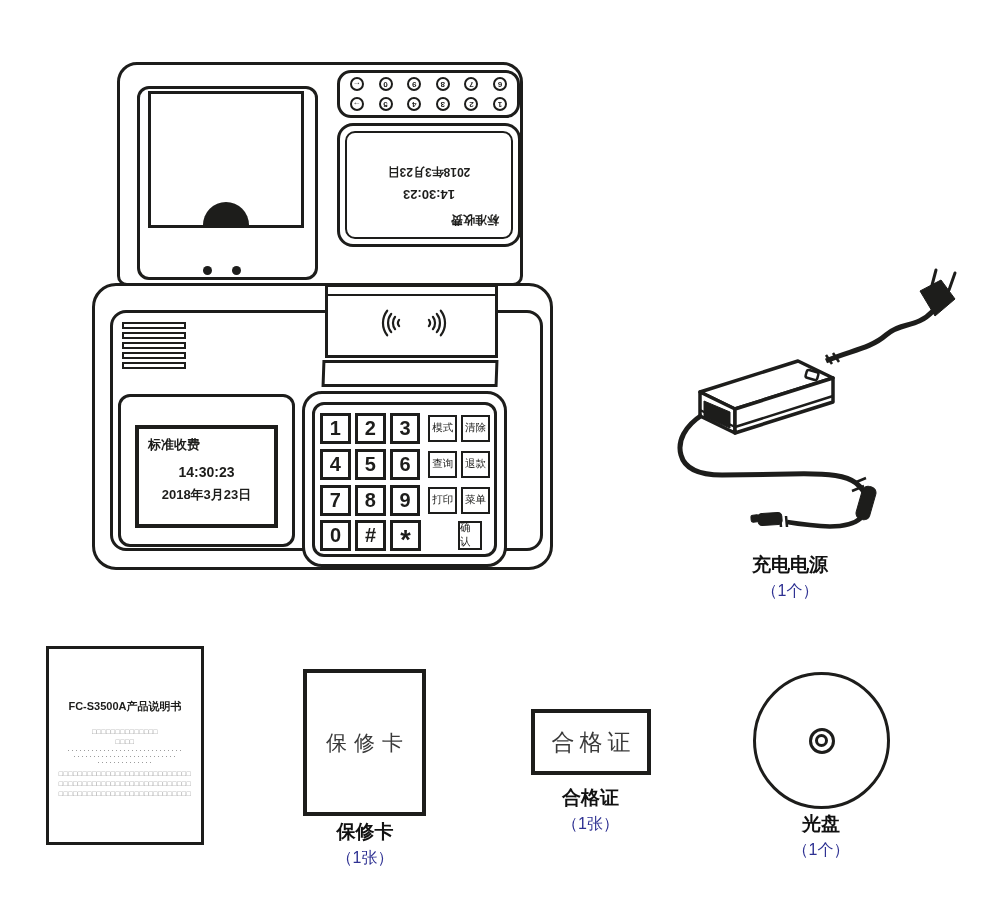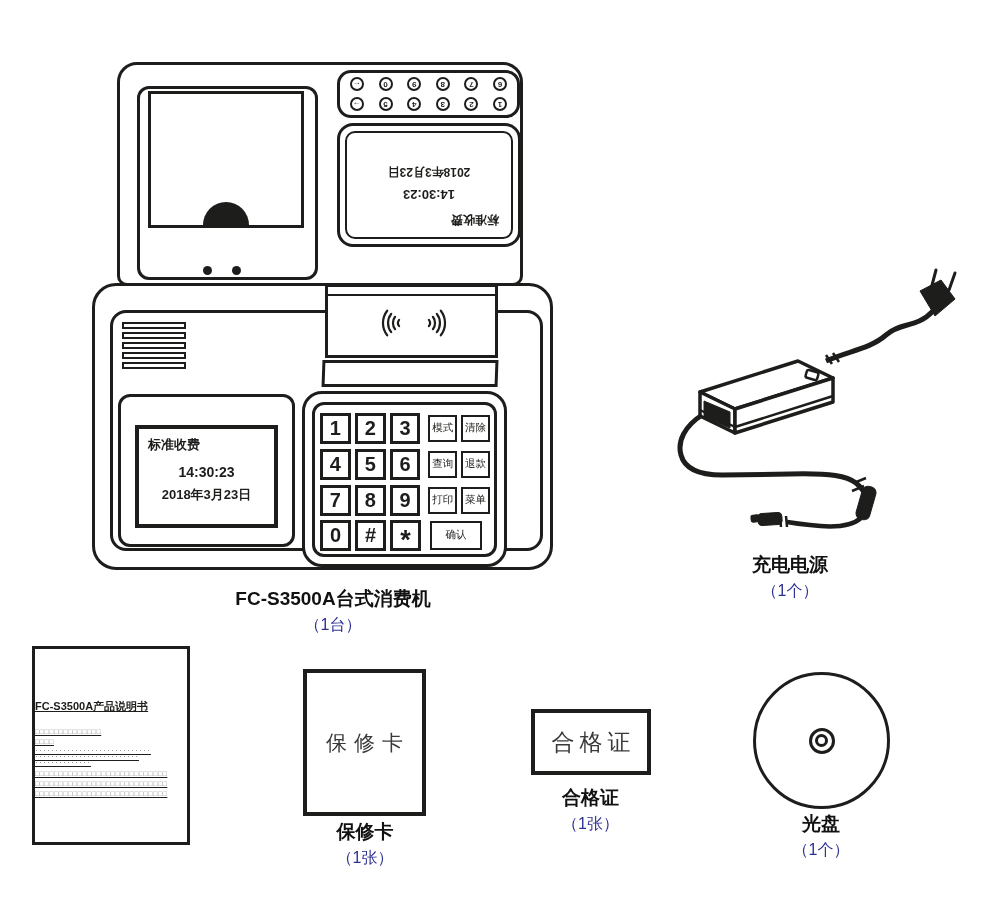--- a/index.html
+++ b/index.html
@@ -49,7 +49,7 @@
   .key-row .key:nth-of-type(-n+3){width:31px;height:31px;border:3px solid var(--ink);font-weight:bold;font-size:20px;margin-right:4px;}
   .key-row .key:nth-of-type(n+4){width:29px;height:27px;border:2.5px solid var(--ink);font-family:"Liberation Serif","DejaVu Serif",serif;font-size:10.5px;margin-left:4px;letter-spacing:0;}
   .key-row4 .key:nth-of-type(3){font-size:27px;padding-top:11px;}
-  .key-row4 .key:nth-of-type(4){margin-left:auto;margin-right:8px;width:52px;height:29px;}
+  .key-row4 .key:nth-of-type(4){margin-left:auto;margin-right:8px;width:24px;height:29px;}
 
   .front-screen-module{left:118px;top:394px;width:177px;height:153px;border:3px solid var(--ink);border-radius:12px;background:#fff;}
   .front-screen{left:135px;top:425px;width:143px;height:103px;border:4px solid var(--ink);background:#fff;padding:7px 9px;}

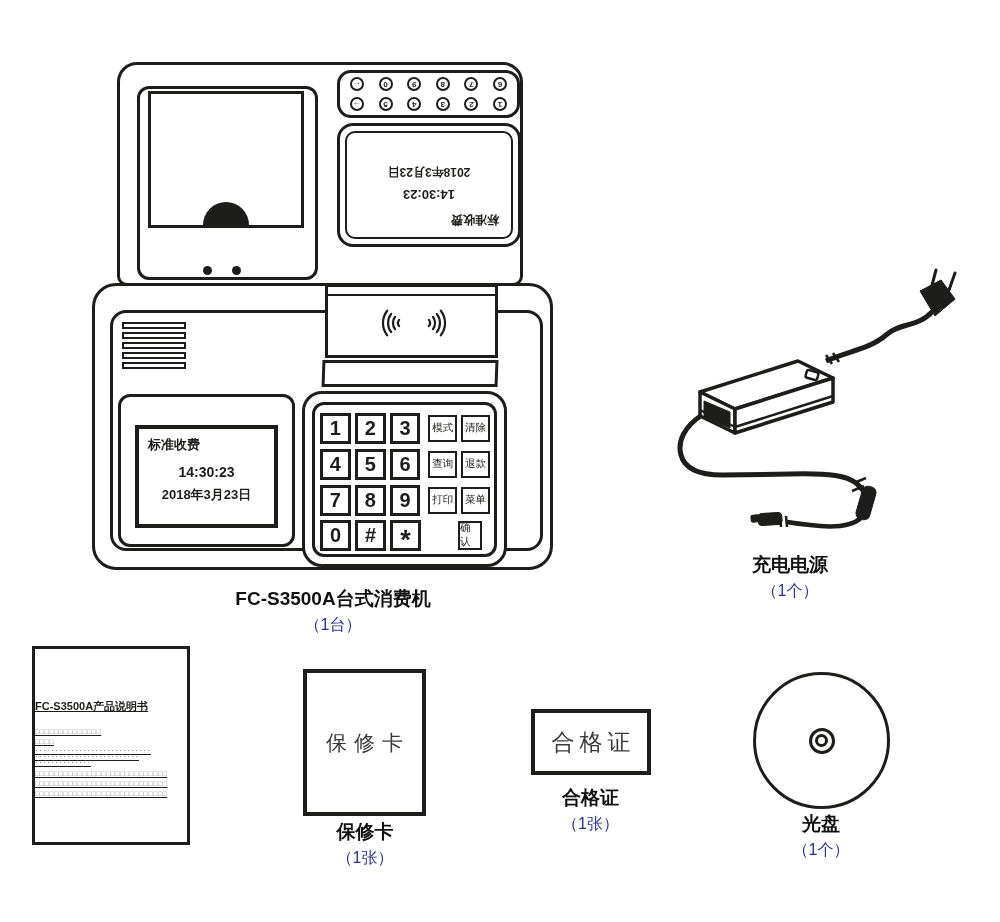--- a/index.html
+++ b/index.html
@@ -199,10 +199,6 @@
     <div class="scr-date">2018年3月23日</div>
   </div>
 
-  <div class="abs caption cap-device">
-    <div class="item-label">FC-S3500A台式消费机</div>
-    <div class="item-count">（1台）</div>
-  </div>
 
   <svg class="abs adapter-svg" width="330" height="292" viewBox="0 0 330 292">
     <g fill="none" stroke="#1d1d1b" stroke-linejoin="round">

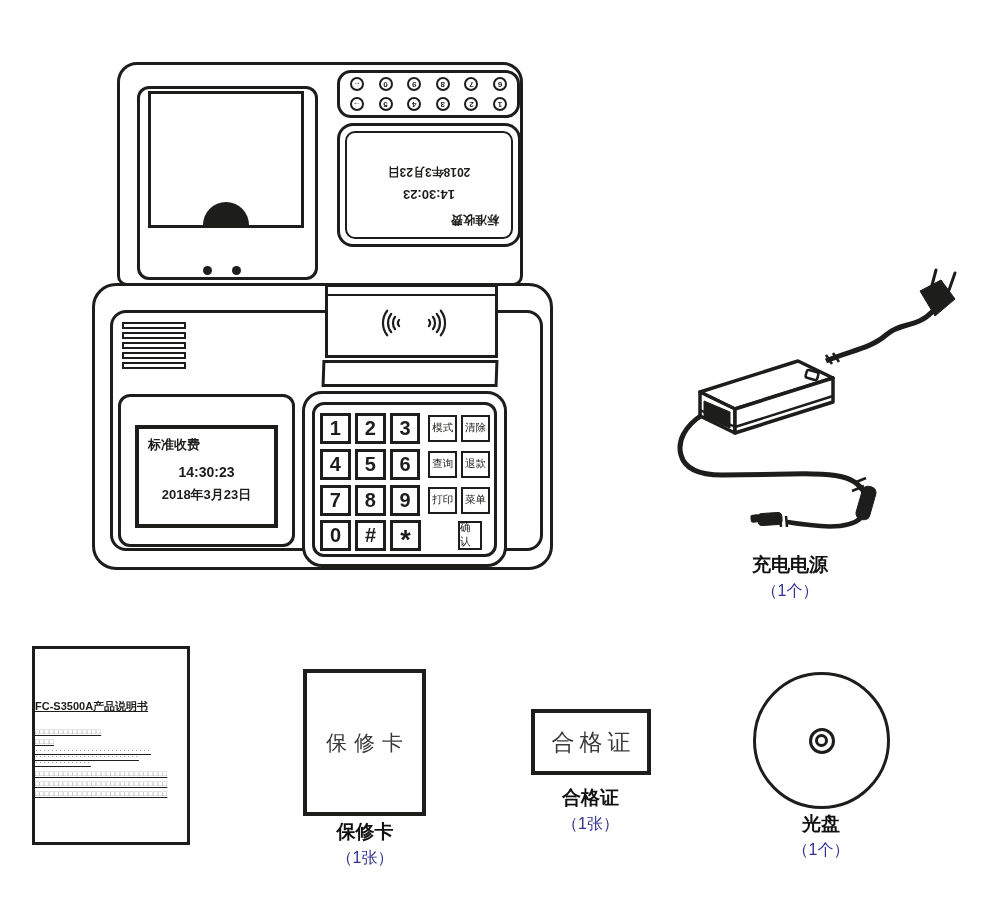--- a/index.html
+++ b/index.html
@@ -70,7 +70,7 @@
 
   
   .adapter-svg{left:640px;top:255px;}
-  .manual-page{left:32px;top:646px;width:158px;height:199px;border:3px solid var(--ink);background:#fff;padding-top:50px;text-decoration:underline;}
+  .manual-page{left:46px;top:646px;width:158px;height:199px;border:3px solid var(--ink);background:#fff;padding-top:50px;text-align:center;}
   .manual-title{font-weight:bold;font-size:11px;}
   .manual-lines{margin-top:13px;color:#8f8f8f;}
   .manual-lines .manual-line:nth-of-type(-n+2){font-size:7px;line-height:10px;letter-spacing:0.5px;}

